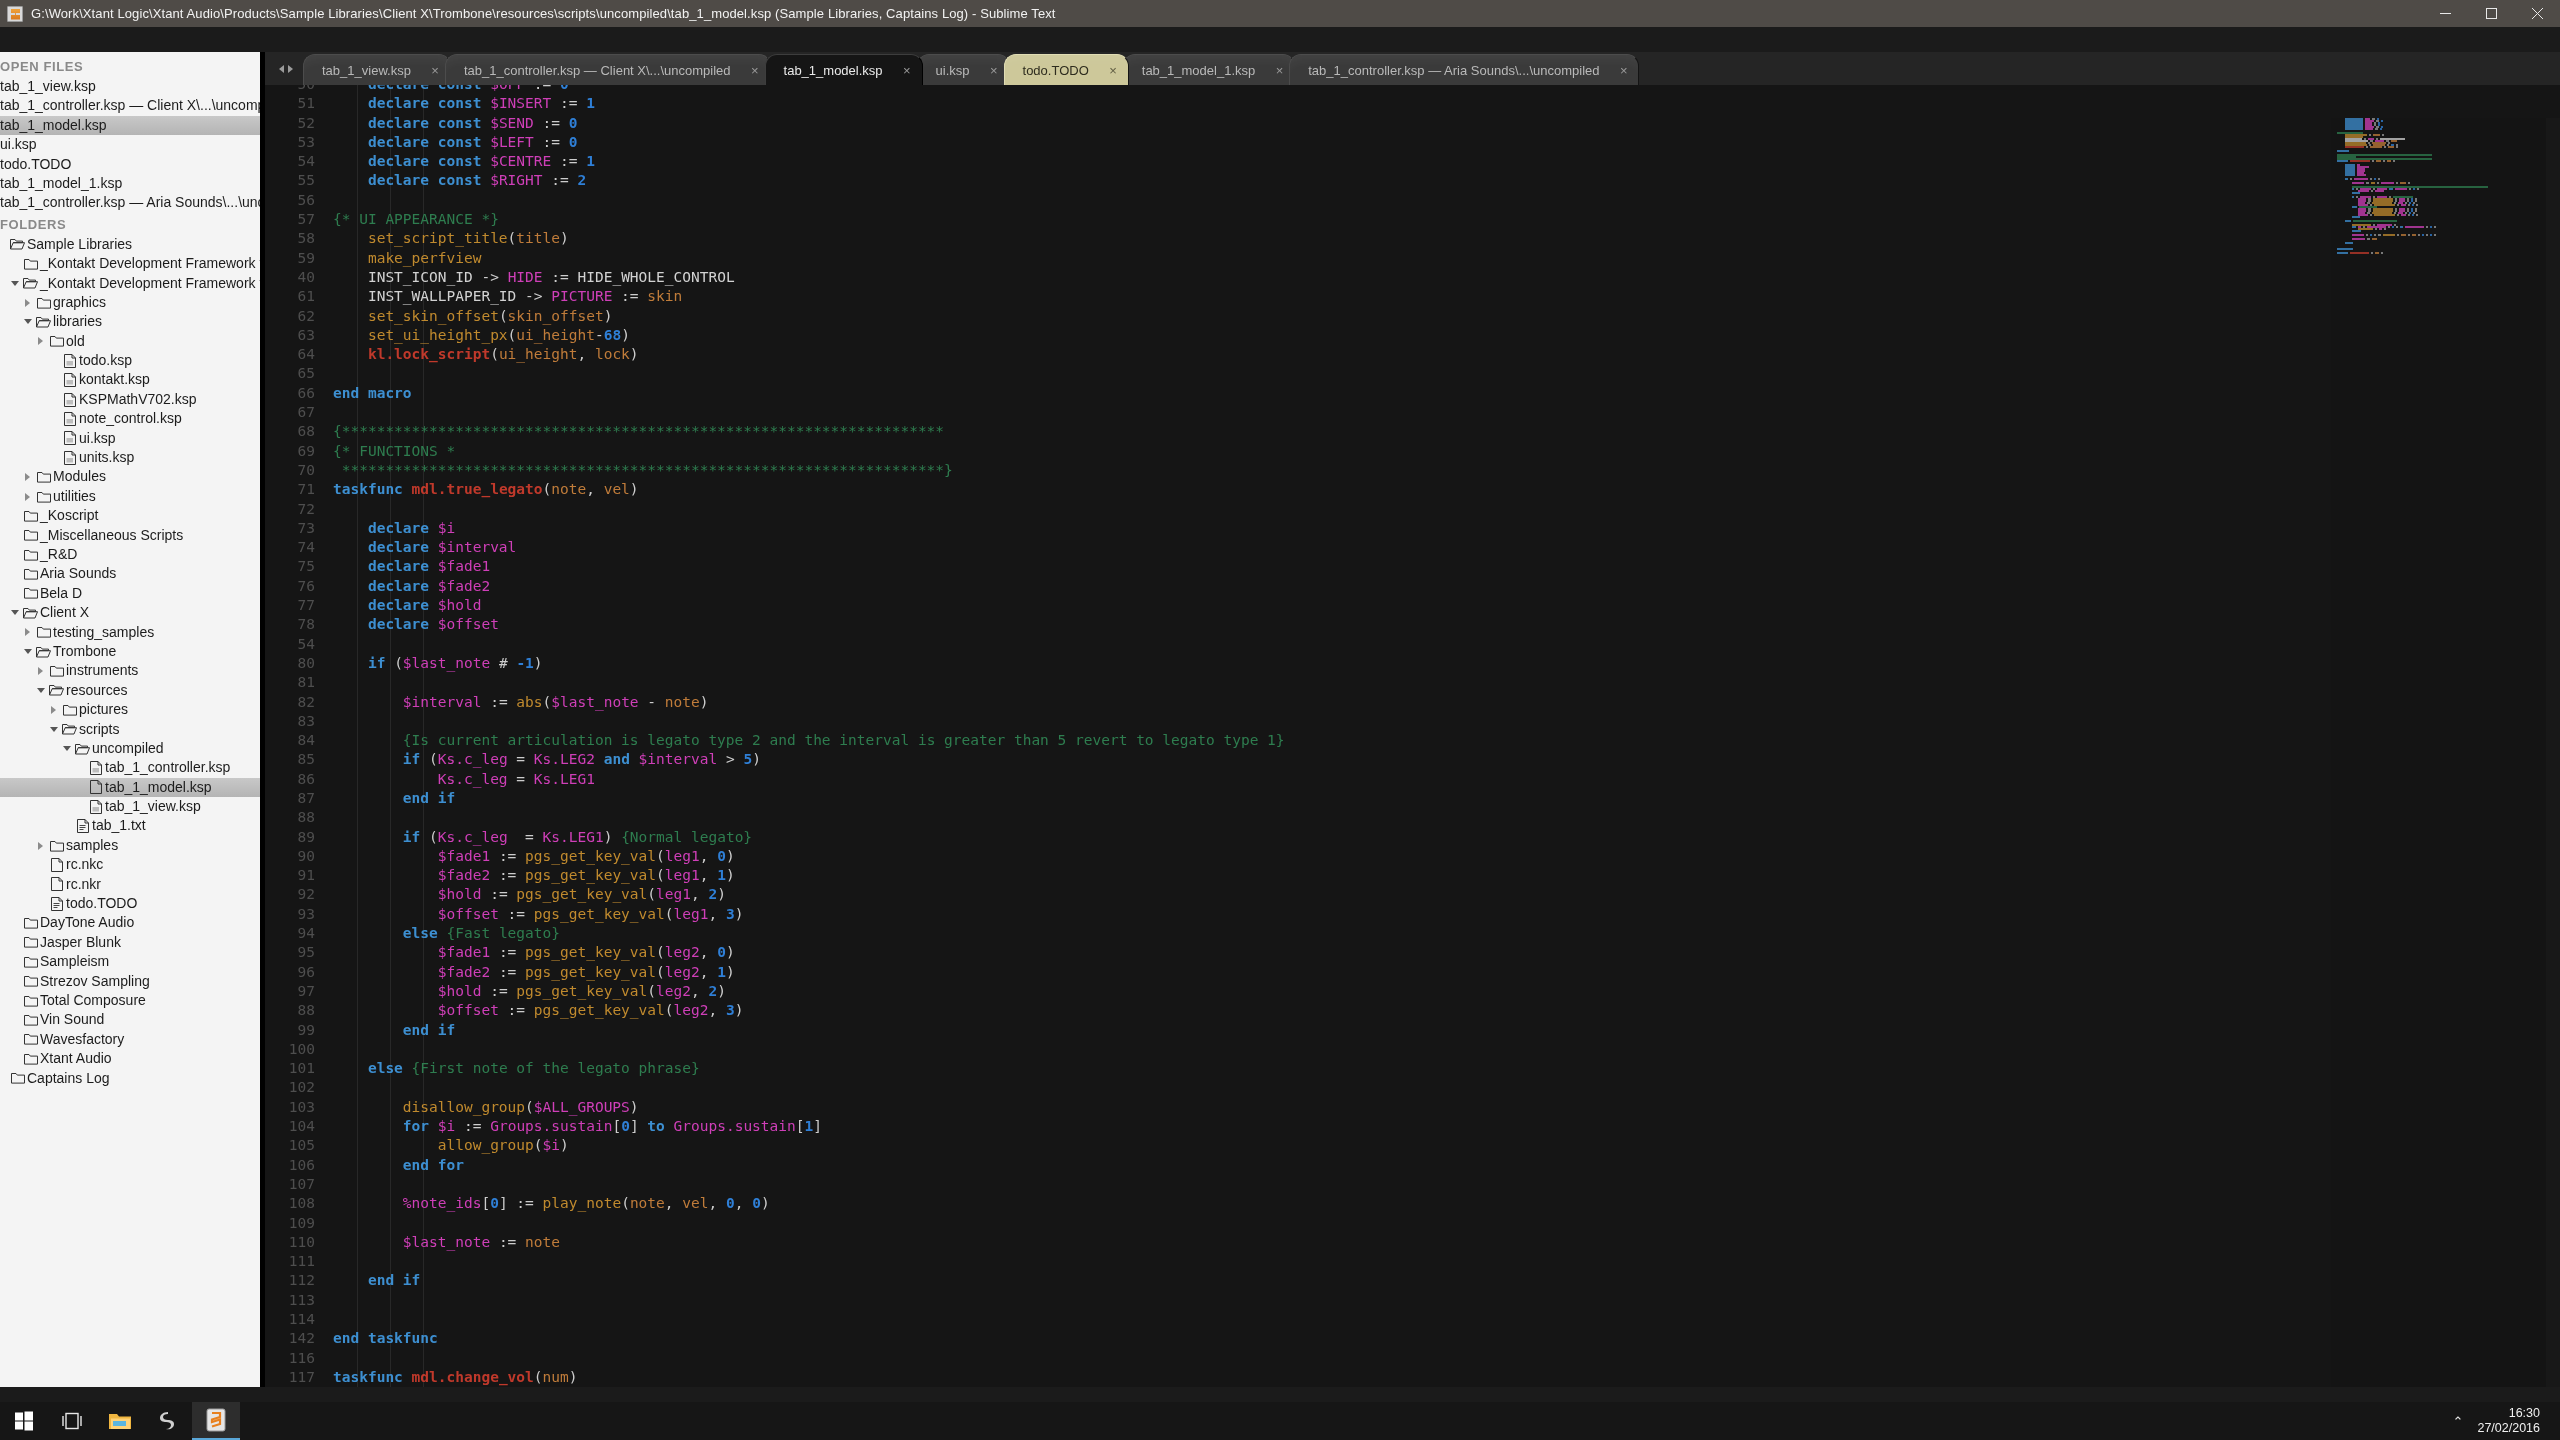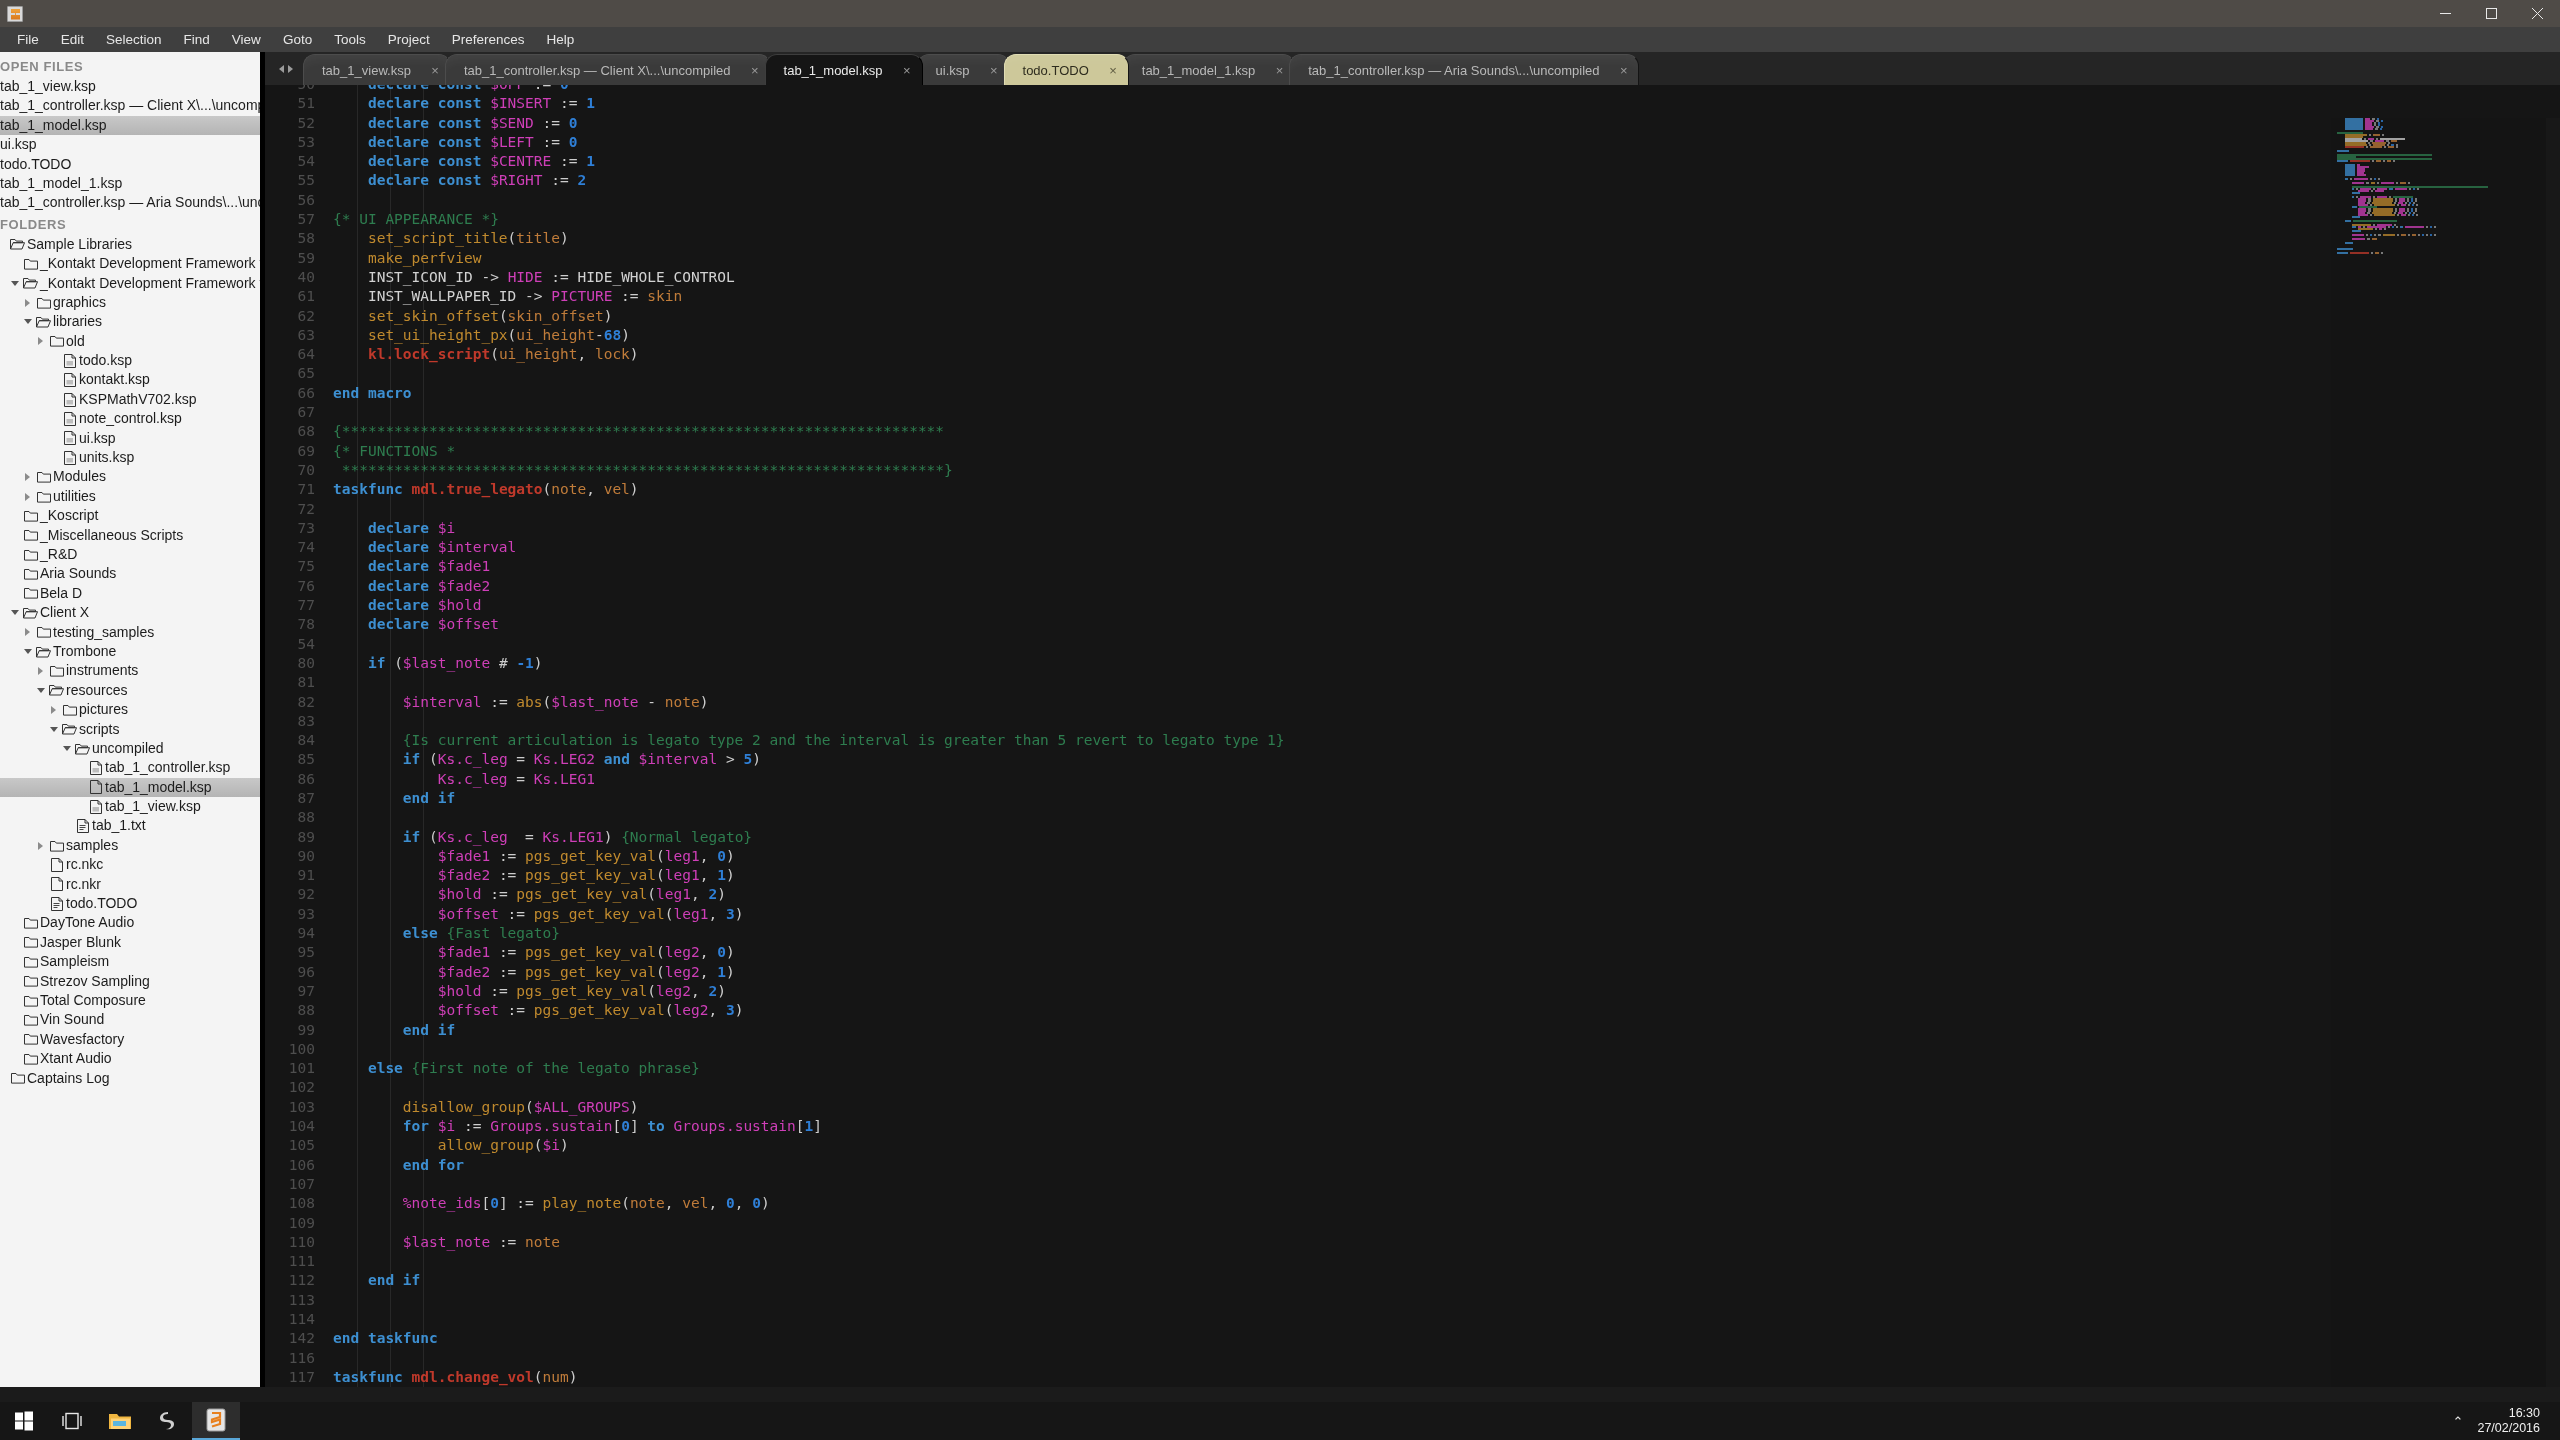--- a/index.html
+++ b/index.html
@@ -186,6 +186,7 @@
 
   <div class="titlebar">
     <div class="title-icon"></div>
+    <div class="title-text">G:\Work\Xtant Logic\Xtant Audio\Products\Sample Libraries\Client X\Trombone\resources\scripts\uncompiled\tab_1_model.ksp (Sample Libraries, Captains Log) - Sublime Text</div>
     <div class="win-buttons">
       <div class="win-btn">
         <svg width="11" height="11" viewBox="0 0 11 11">

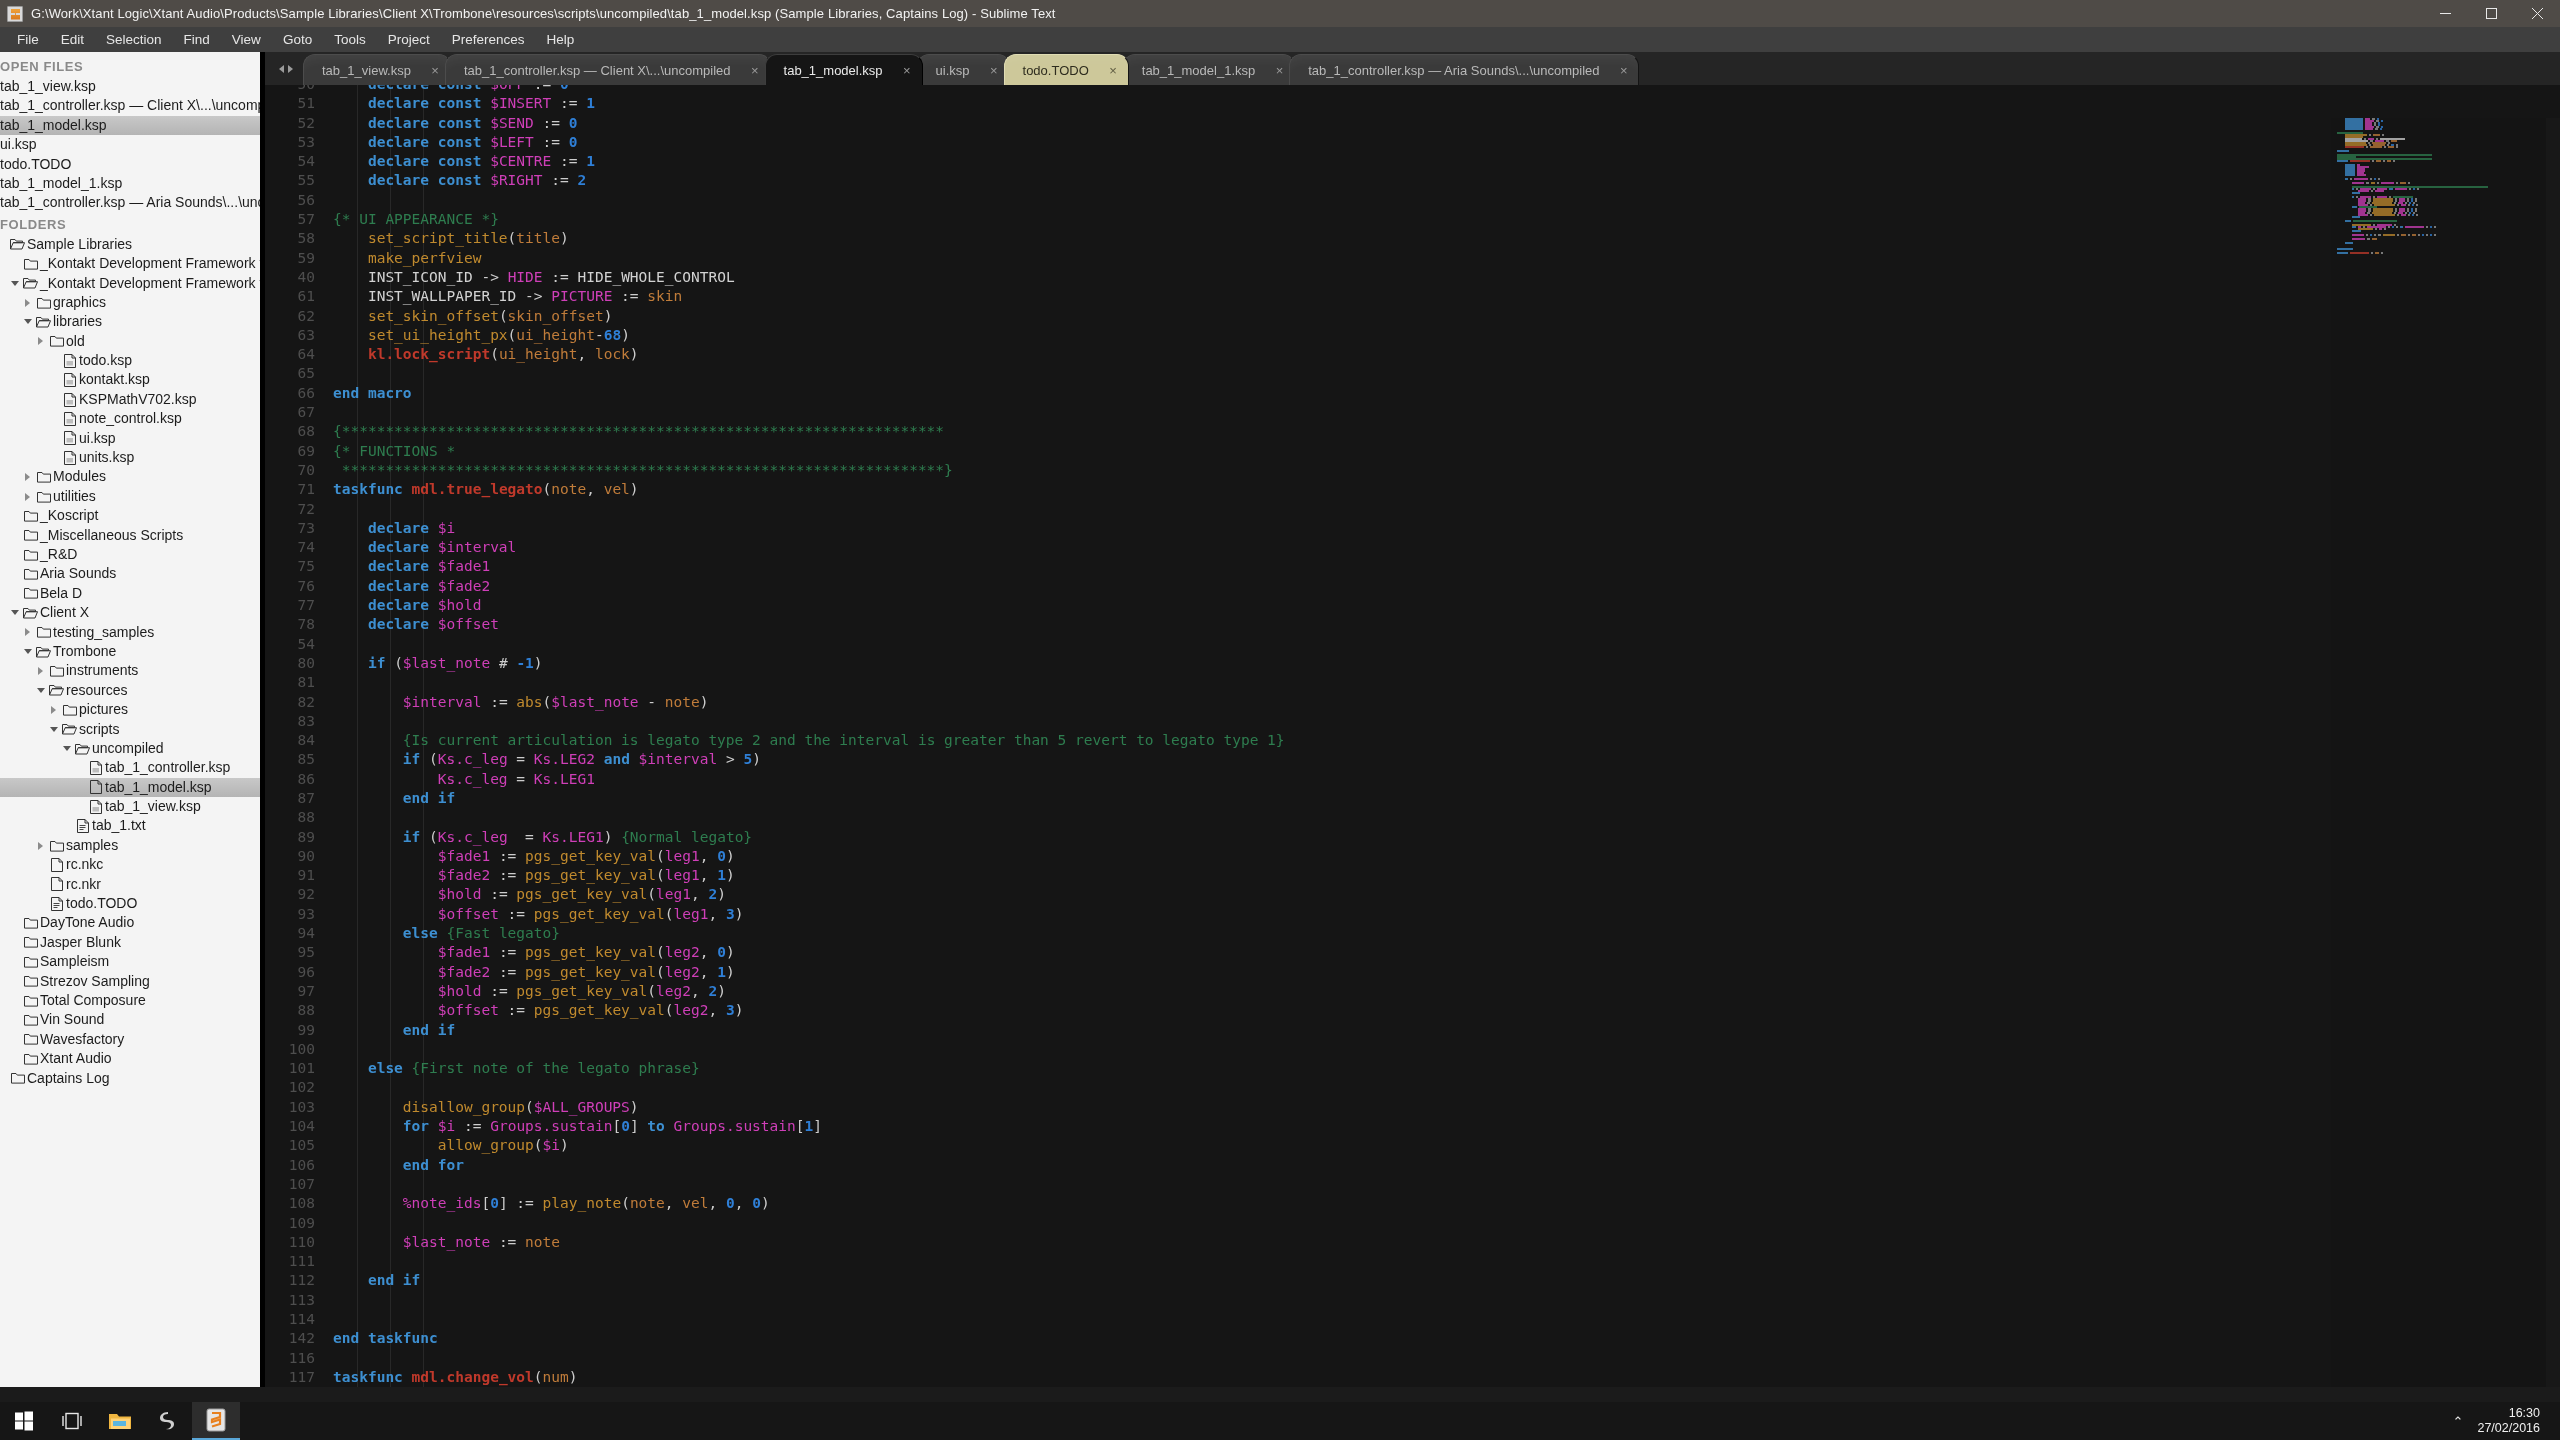--- a/index.html
+++ b/index.html
@@ -206,18 +206,6 @@
     </div>
   </div>
 
-  <div class="menubar" id="menubar">
-      <div class="menu-item">File</div>
-      <div class="menu-item">Edit</div>
-      <div class="menu-item">Selection</div>
-      <div class="menu-item">Find</div>
-      <div class="menu-item">View</div>
-      <div class="menu-item">Goto</div>
-      <div class="menu-item">Tools</div>
-      <div class="menu-item">Project</div>
-      <div class="menu-item">Preferences</div>
-      <div class="menu-item">Help</div>
-    </div>
 
   <div class="sidebar">
     <div class="side-scroll" id="sidescroll">

